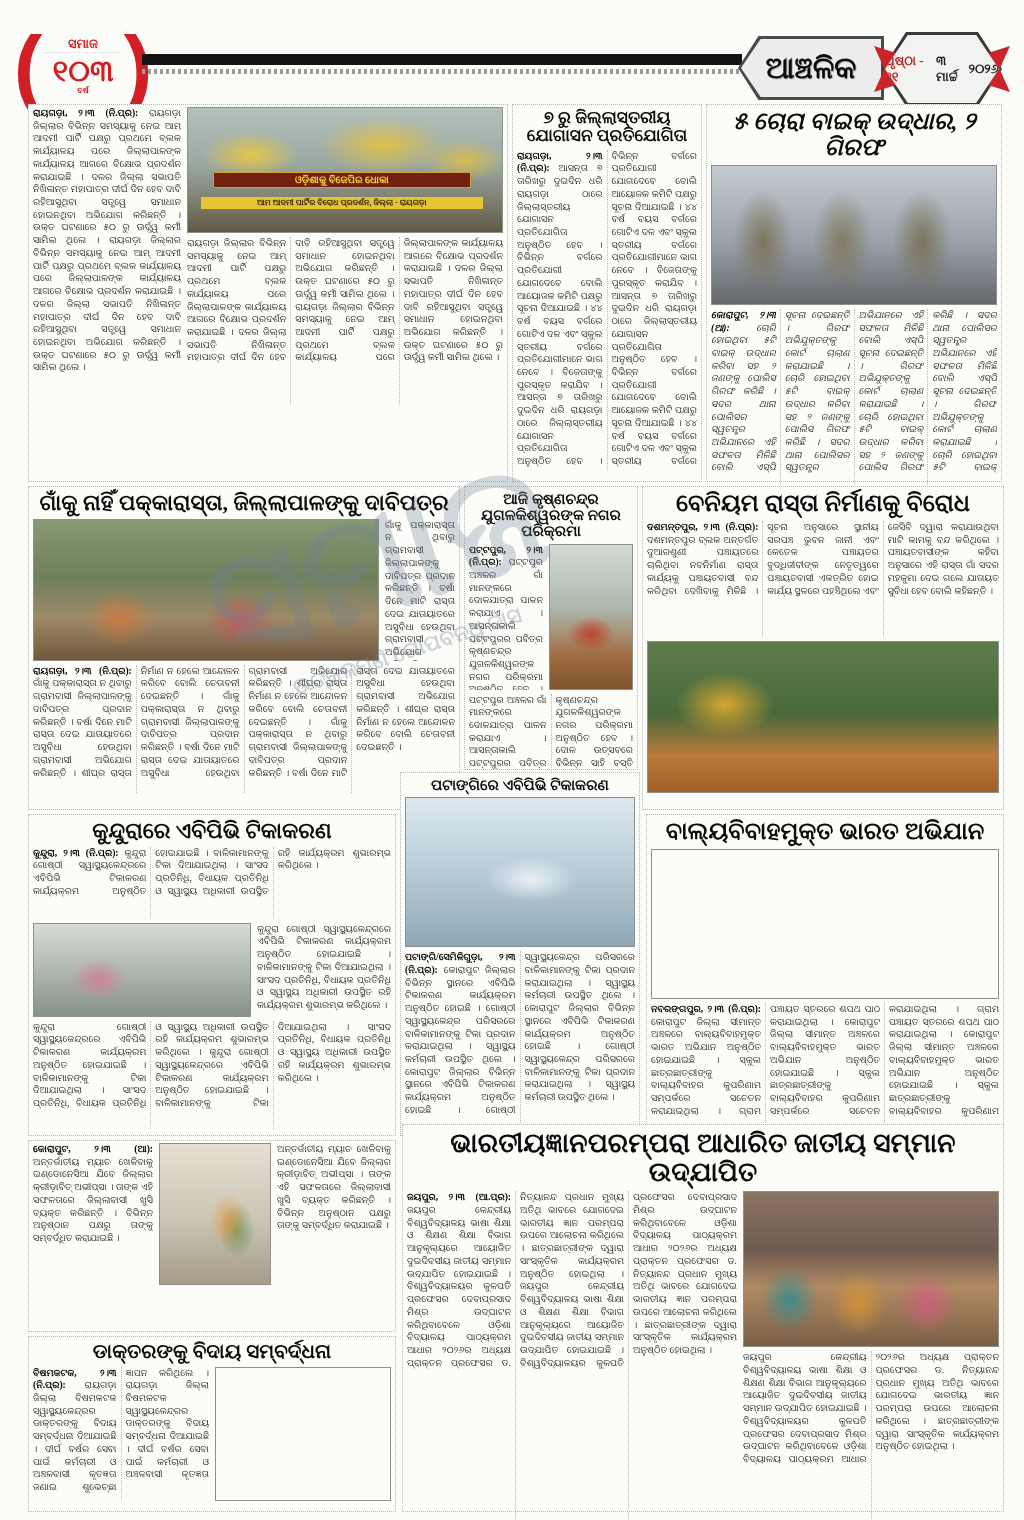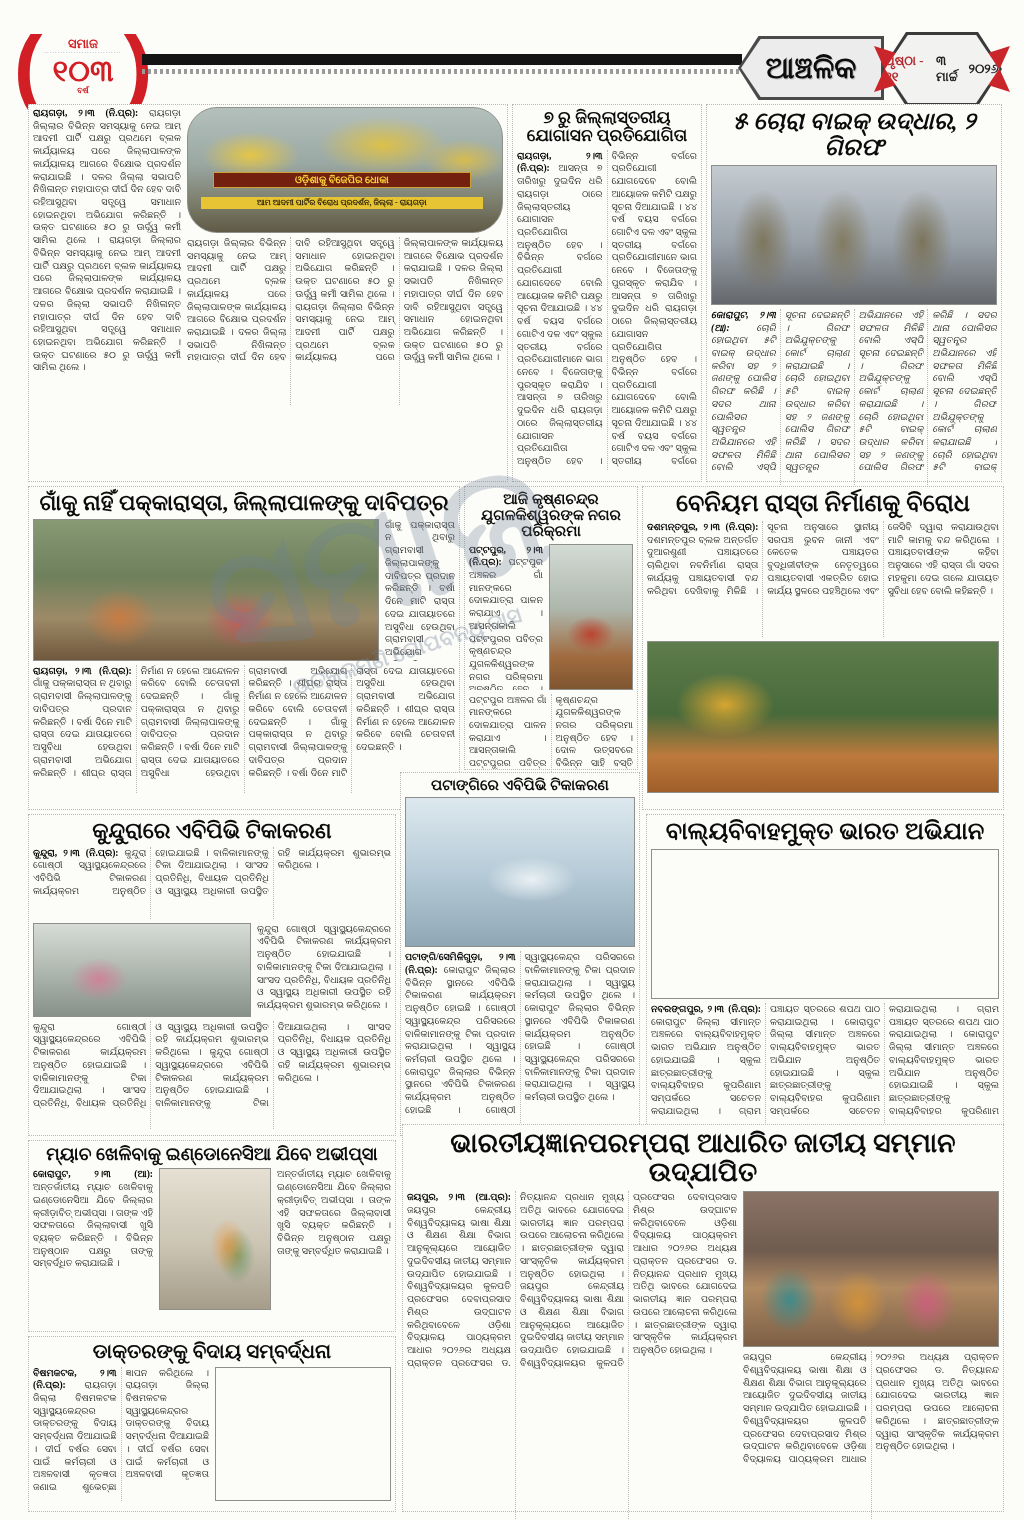--- a/index.html
+++ b/index.html
@@ -49,7 +49,7 @@
   .p1{background:radial-gradient(70px 34px at 20% 38%,rgba(235,200,60,.9),transparent 70%),
        radial-gradient(90px 40px at 62% 30%,rgba(230,195,55,.85),transparent 72%),
        radial-gradient(60px 30px at 88% 42%,rgba(228,192,60,.8),transparent 70%),
-       linear-gradient(180deg,#b3c0bc 0%,#9aa8a3 45%,#7d7f6d 75%,#5f5a46 100%);border-radius:30px;}
+       linear-gradient(180deg,#b3c0bc 0%,#9aa8a3 45%,#7d7f6d 75%,#5f5a46 100%);}
   .p1 .bn1{position:absolute;left:8%;right:10%;top:52%;background:#73200f;color:#ffd83a;
            font-size:10px;font-weight:700;text-align:center;padding:1px 0;border:1px solid #caa23a;}
   .p1 .bn2{position:absolute;left:4%;right:6%;top:72%;background:#e6c433;color:#30240a;

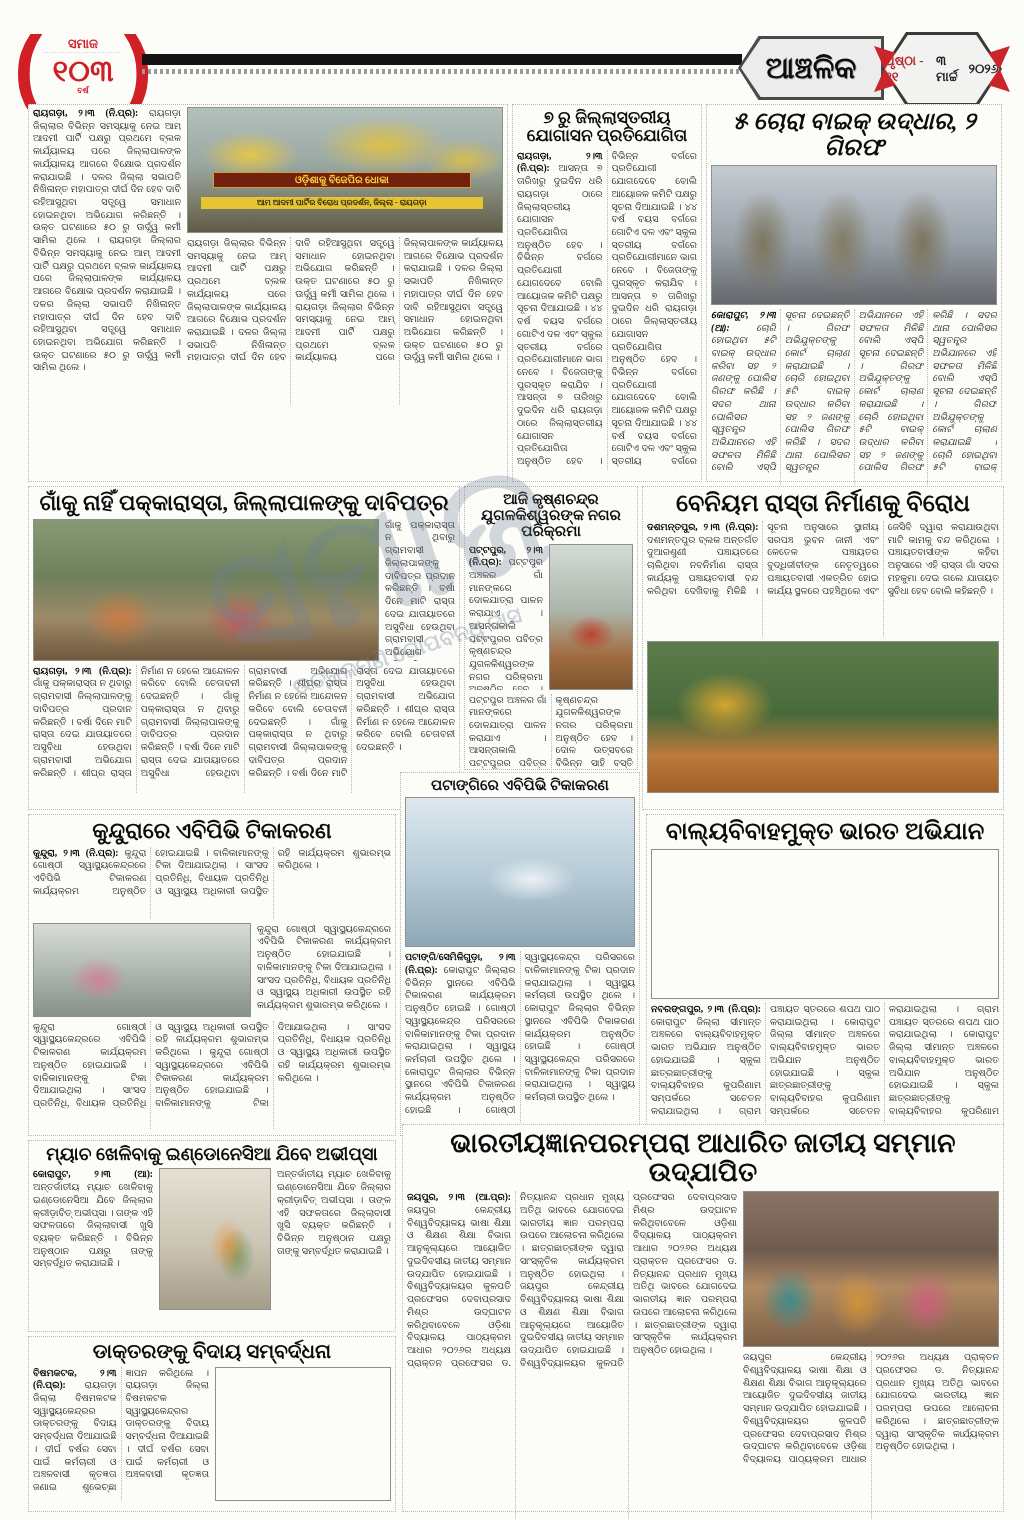--- a/index.html
+++ b/index.html
@@ -227,7 +227,6 @@
   </section>
 
   <section class="art" style="left:28px;top:1140px;width:368px;height:192px;">
-    <h1 style="font-size:18px;">ମ୍ୟାଚ ଖେଳିବାକୁ ଇଣ୍ଡୋନେସିଆ ଯିବେ ଅଭୀପ୍ସା</h1>
     <div class="row" style="height:142px;">
       <div class="coltext" style="width:120px;">
           <p><b>କୋରାପୁଟ, ୨।୩ (ଆ):</b> <span>ଅନ୍ତର୍ଜାତୀୟ ମ୍ୟାଚ ଖେଳିବାକୁ ଇଣ୍ଡୋନେସିଆ ଯିବେ ଜିଲ୍ଲାର କ୍ରୀଡ଼ାବିତ୍ ଅଭୀପ୍ସା । ତାଙ୍କ ଏହି ସଫଳତାରେ ଜିଲ୍ଲାବାସୀ ଖୁସି ବ୍ୟକ୍ତ କରିଛନ୍ତି । ବିଭିନ୍ନ ଅନୁଷ୍ଠାନ ପକ୍ଷରୁ ତାଙ୍କୁ ସମ୍ବର୍ଦ୍ଧିତ କରାଯାଇଛି ।</span></p>

